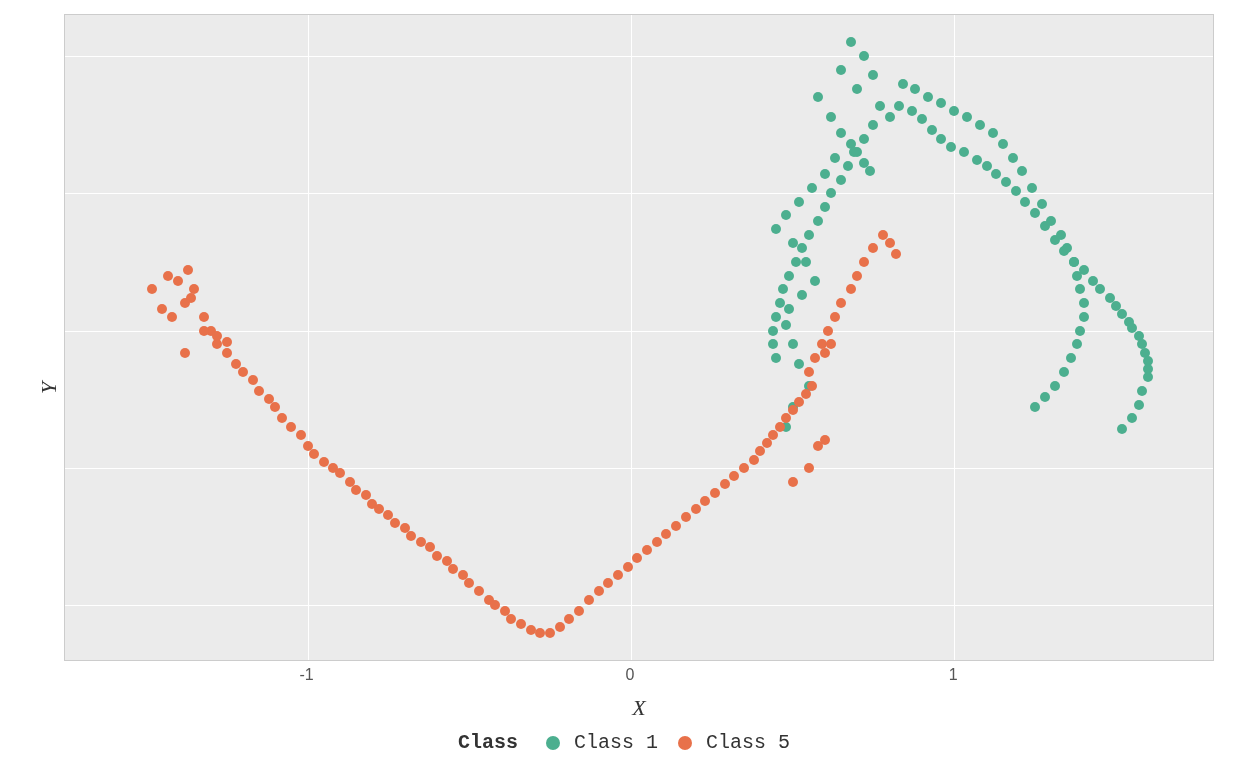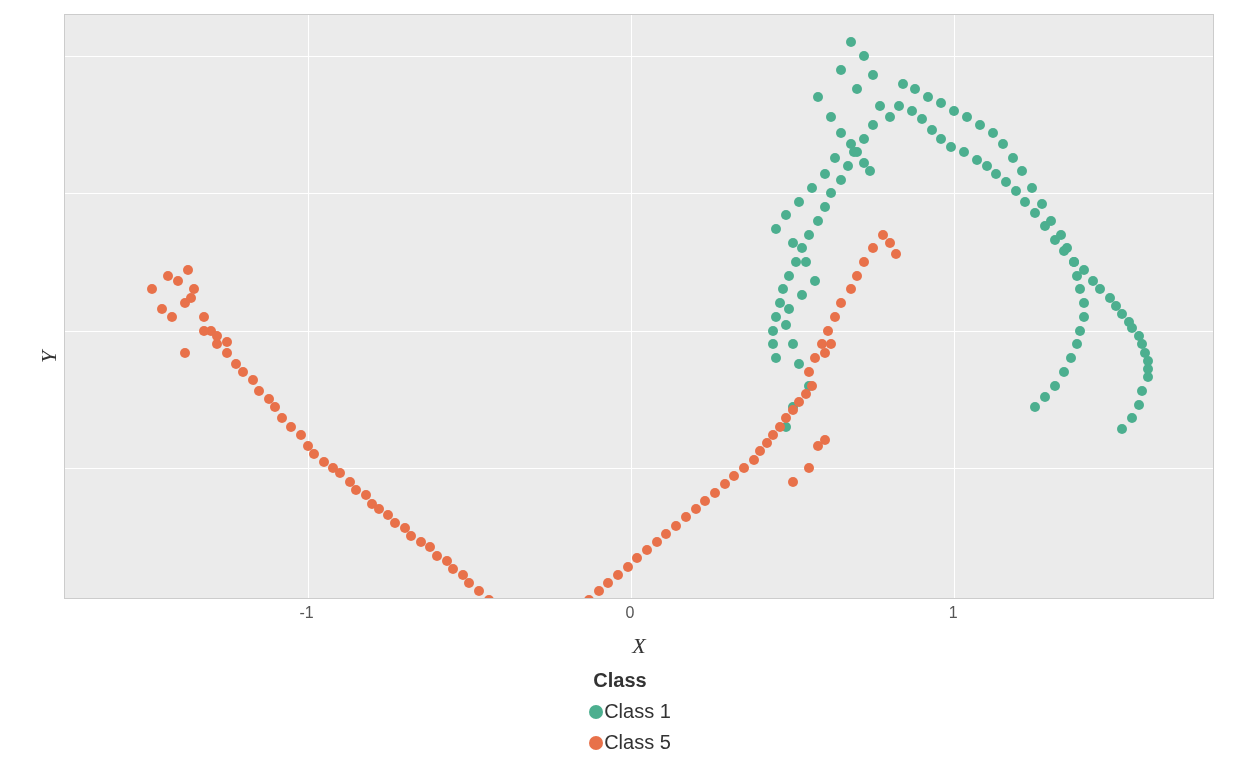--- a/index.html
+++ b/index.html
@@ -101,14 +101,14 @@
     }
     .legend {
       display: flex;
-      flex-direction: column;
+      flex-direction: row;
       align-items: center;
       justify-content: center;
       margin-top: 10px;
       gap: 8px;
       font-size: 20px;
       color: #333;
-      font-family: Liberation Sans, sans-serif;
+      font-family: Liberation Mono, monospace;
     }
     .legend-title {
       font-size: 20px;

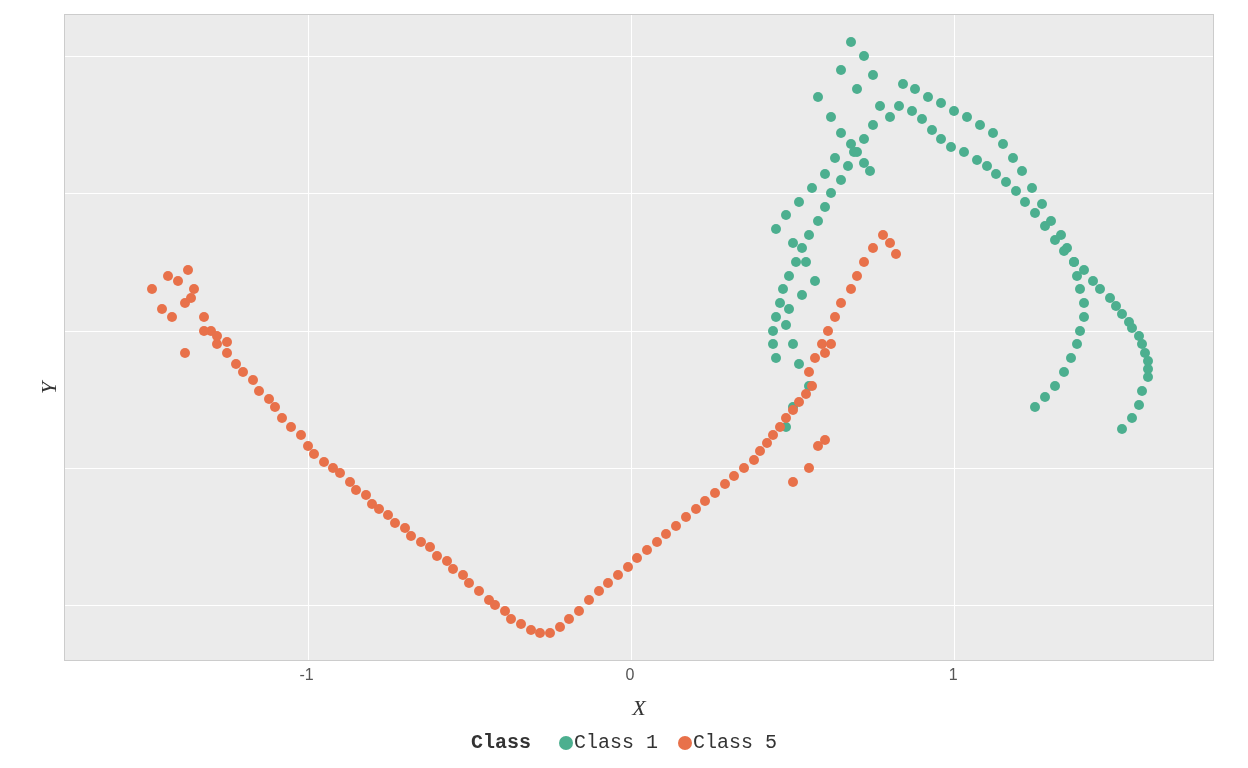--- a/index.html
+++ b/index.html
@@ -124,7 +124,7 @@
     .legend-item {
       display: flex;
       align-items: center;
-      gap: 1px;
+      gap: 14px;
       margin-left: 12px;
     }
   </style>

